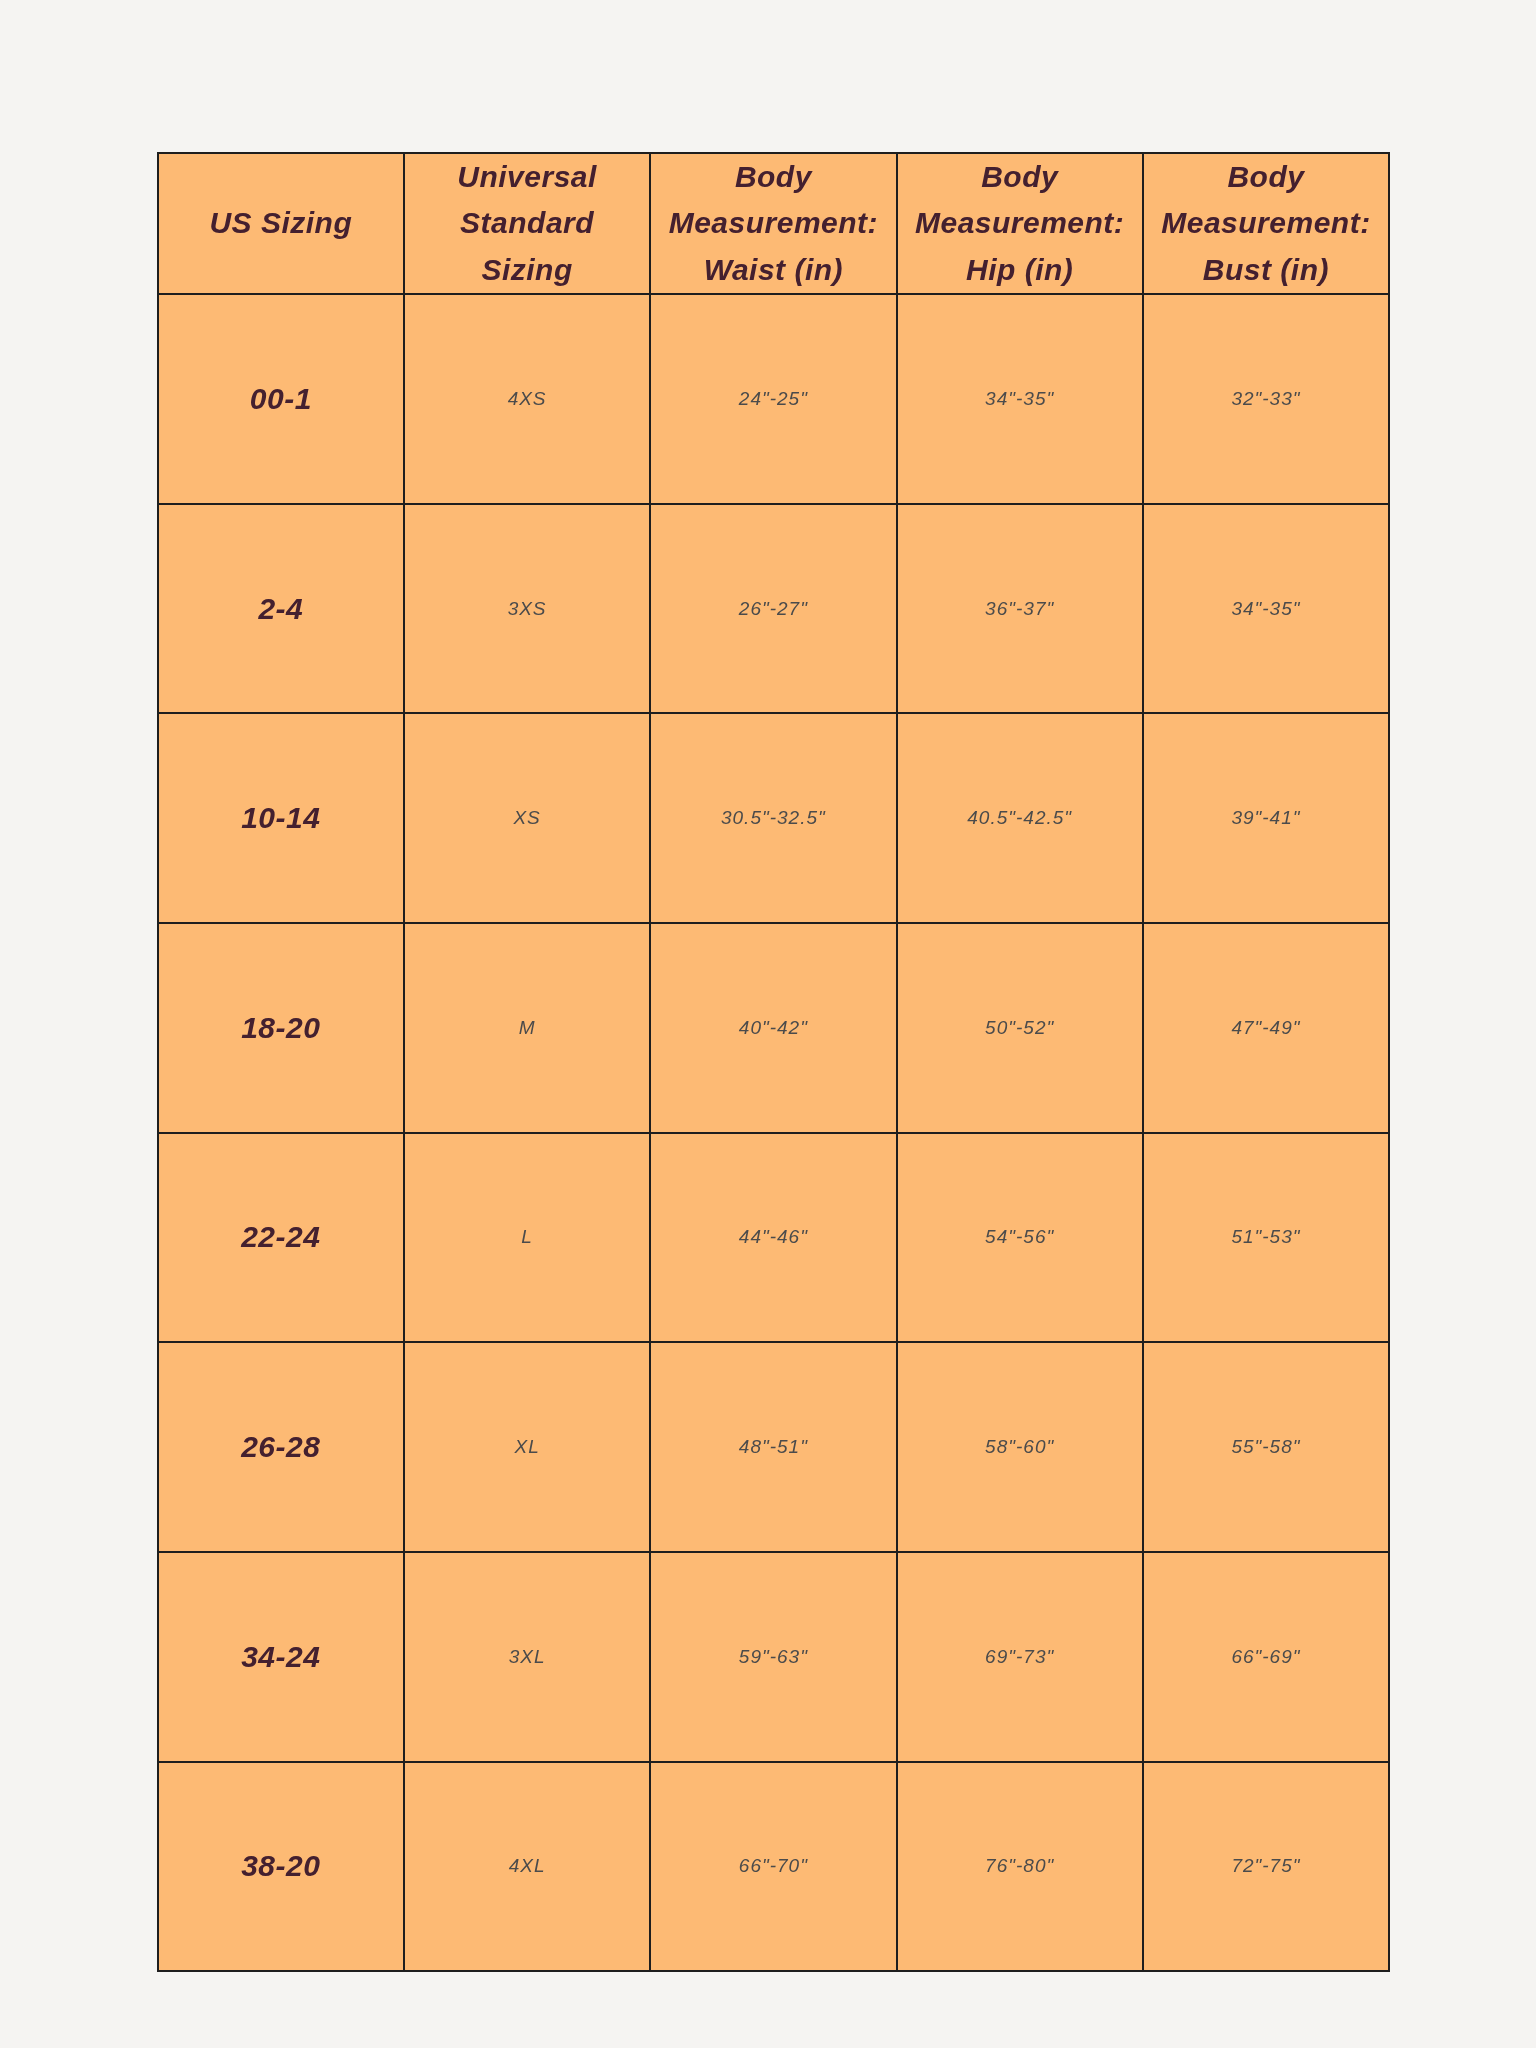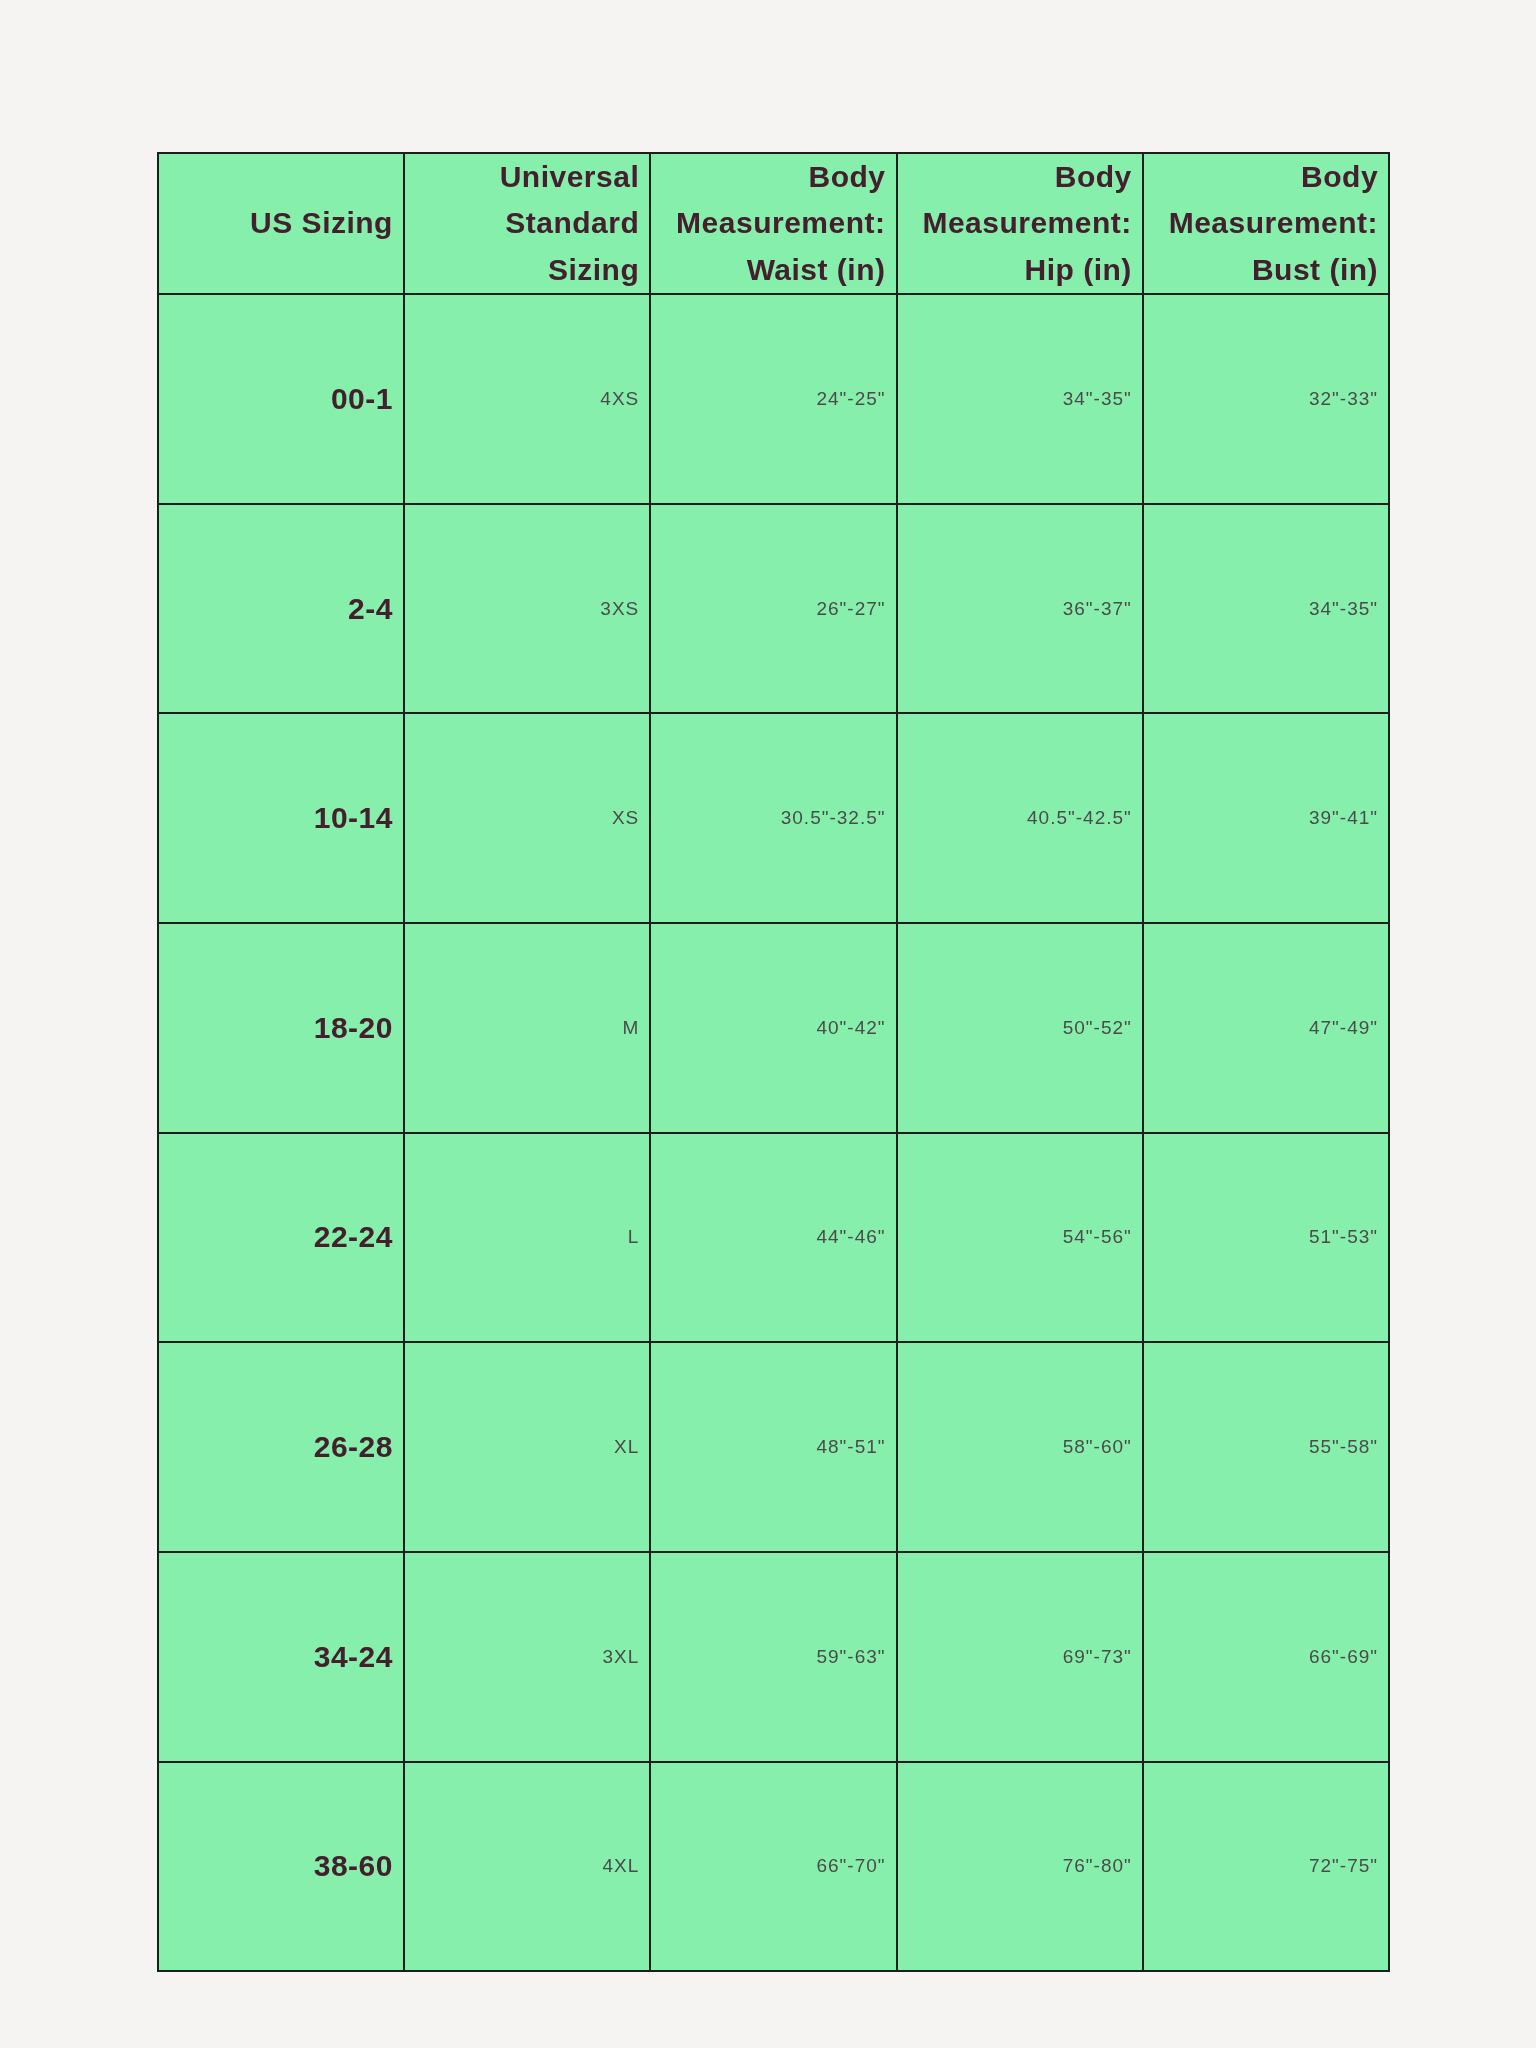--- a/index.html
+++ b/index.html
@@ -26,10 +26,11 @@
   .size-table th,
   .size-table td {
     border: 2px solid #1e1e1e;
-    text-align: right;
+    text-align: center;
     vertical-align: middle;
     padding: 0 10px;
-    background: #86efac;
+    background: #fdba74;
+    font-style: italic;
   }
   .size-table thead tr {
     height: 12.4%;

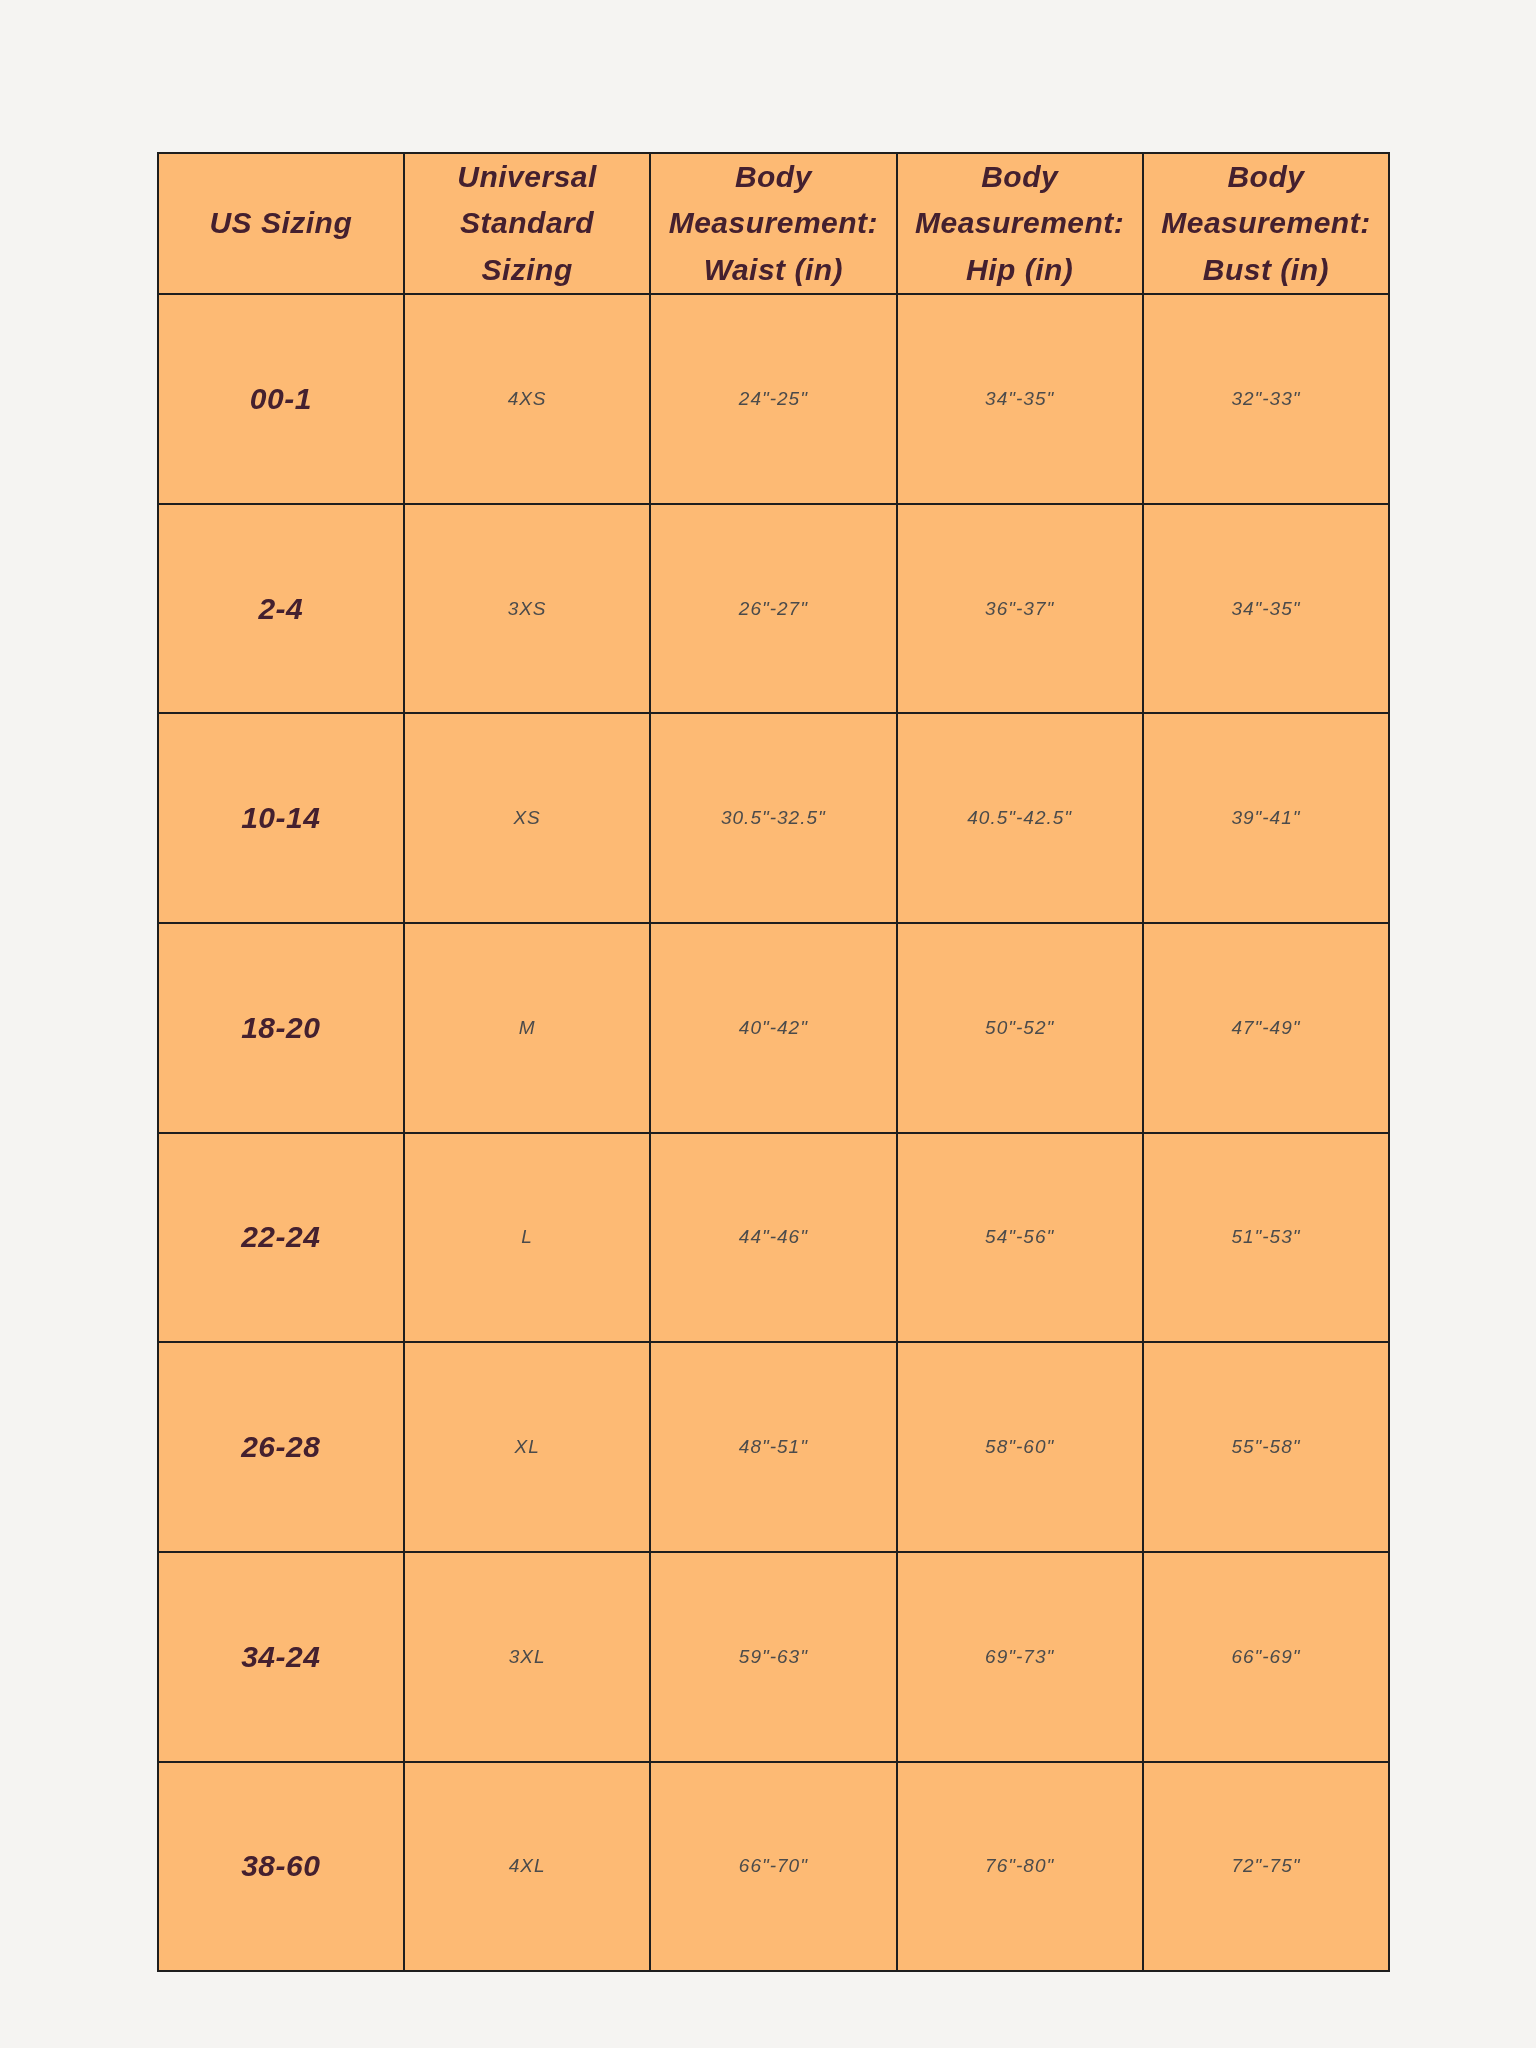--- a/index.html
+++ b/index.html
@@ -119,7 +119,7 @@
         <td>66"-69"</td>
       </tr>
       <tr>
-        <td class="row-label">38-60</td>
+        <td class="row-label">38-20</td>
         <td>4XL</td>
         <td>66"-70"</td>
         <td>76"-80"</td>

